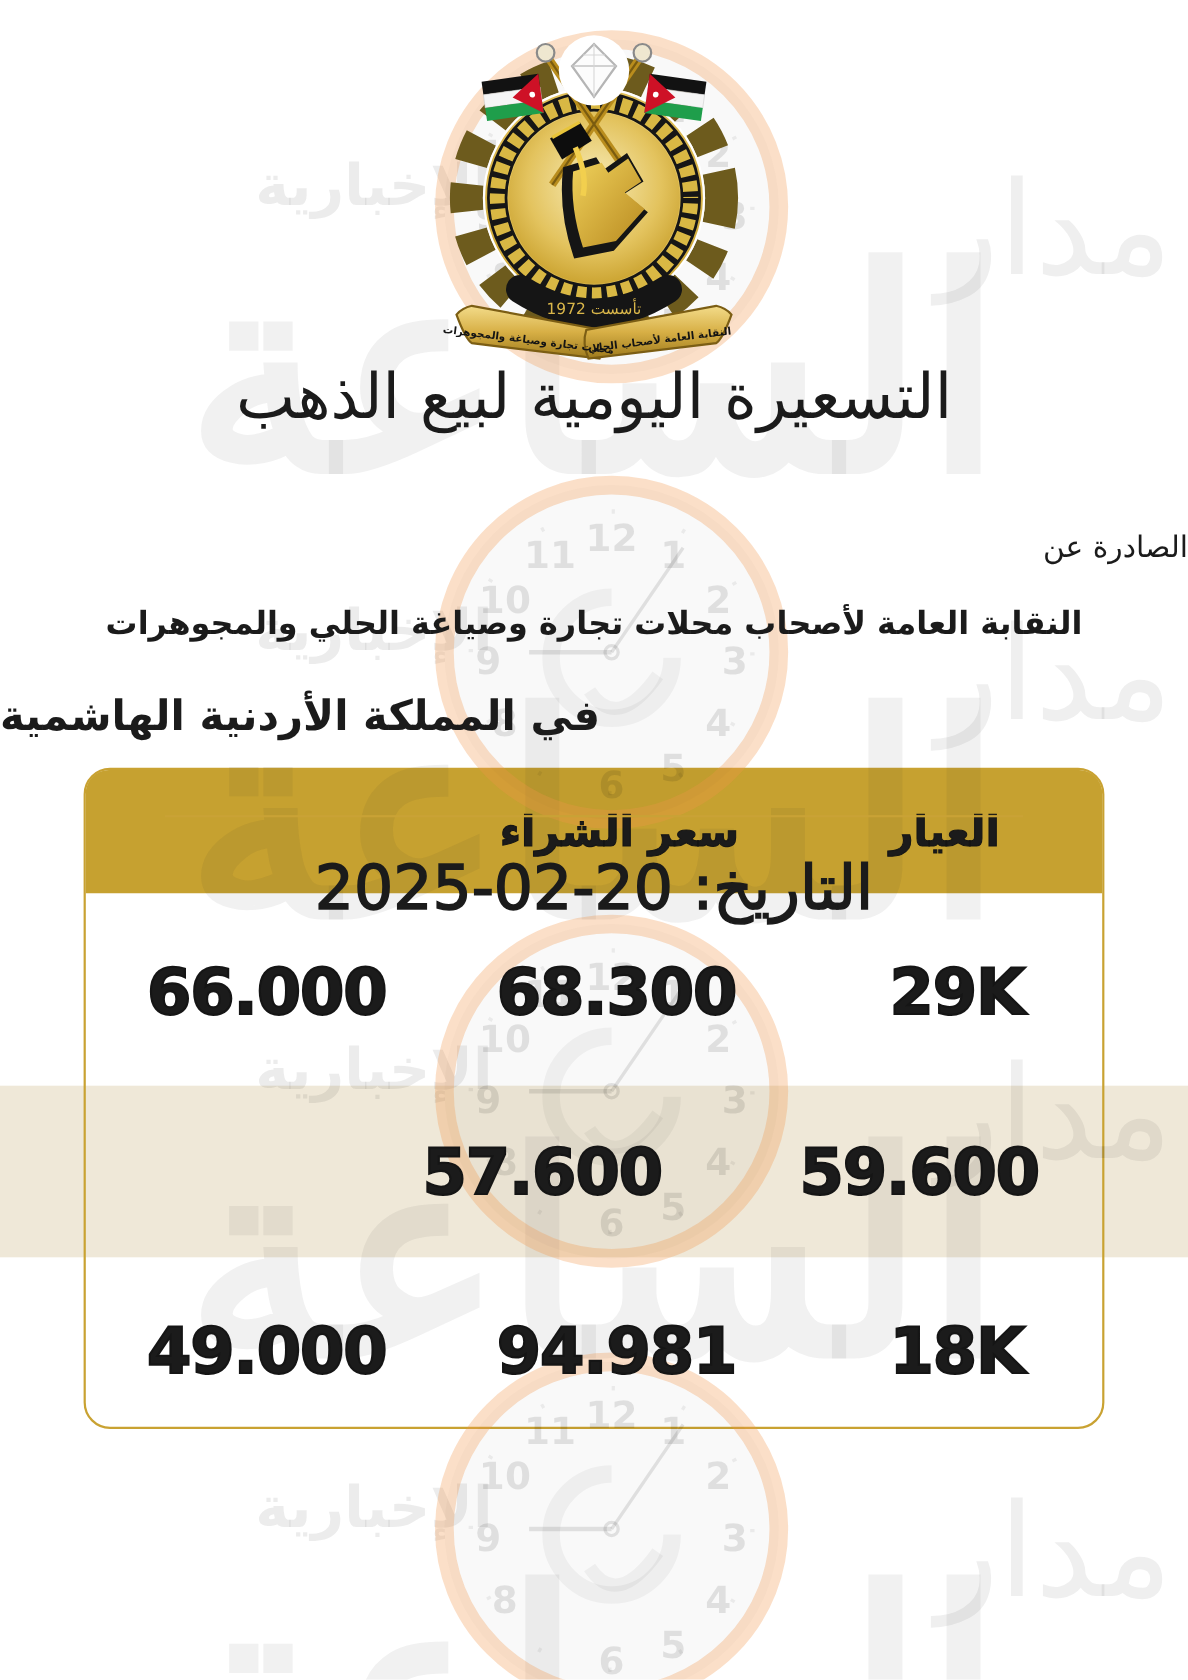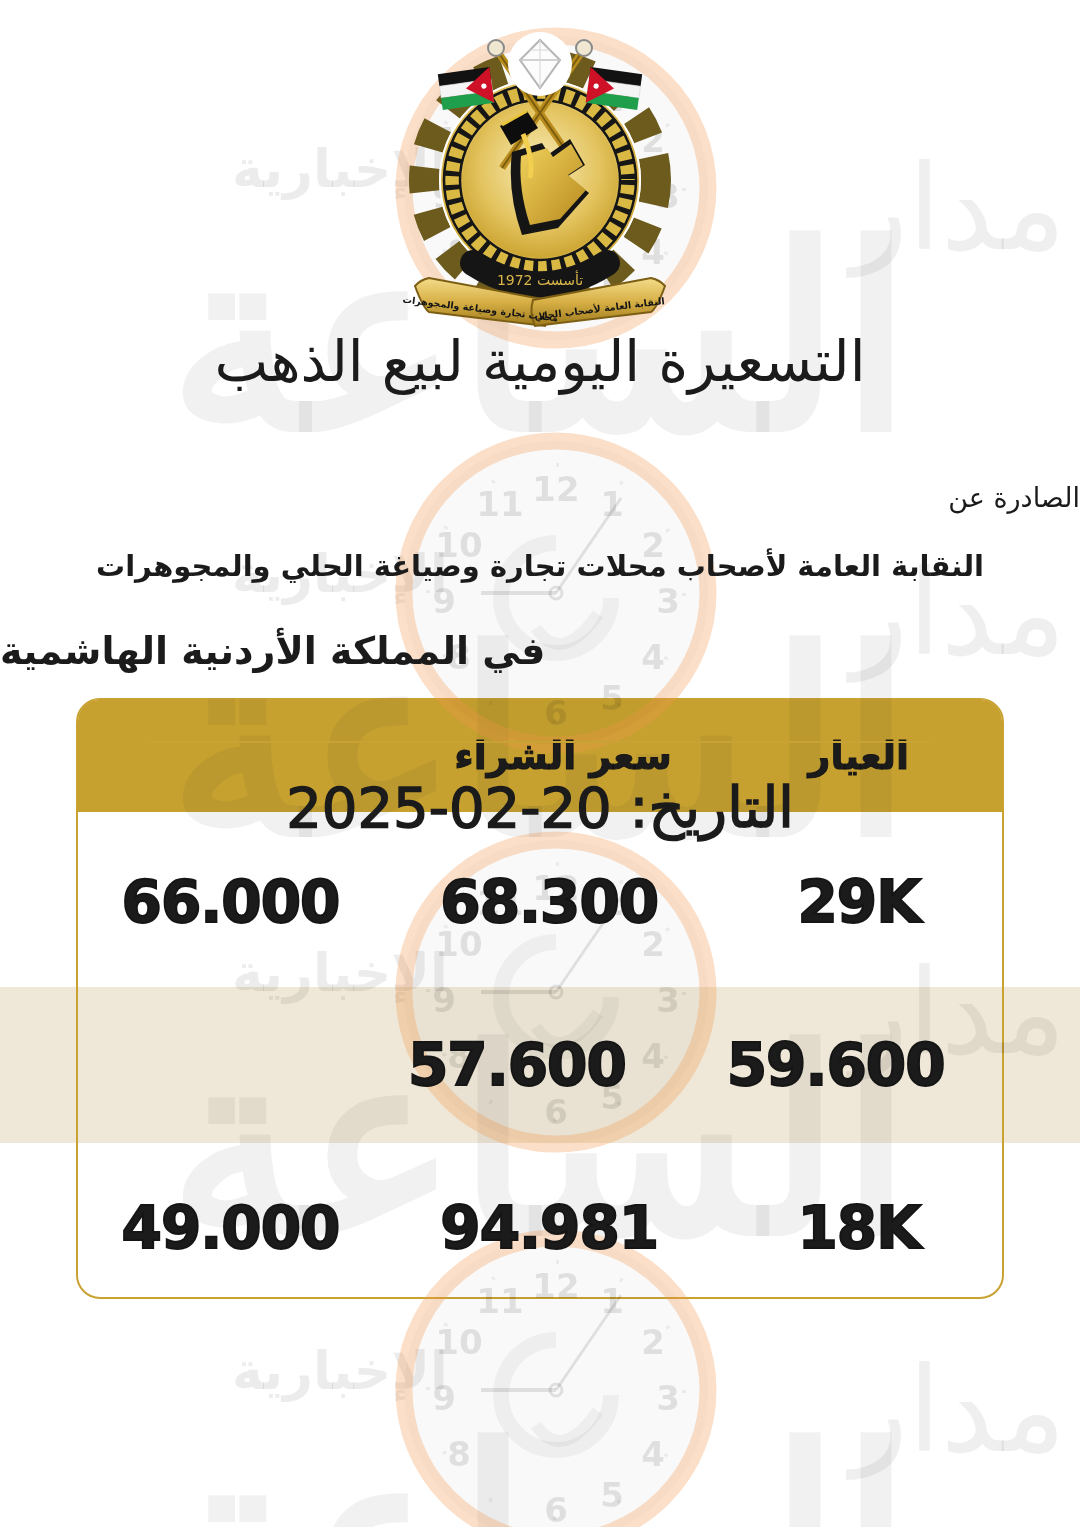--- a/index.html
+++ b/index.html
@@ -33,7 +33,7 @@
   .col-karat{width:31%;}
   .col-sell{width:36%;}
   .col-buy{width:33%;}
-  .trow .cell{font-size:58px;font-weight:bold;-webkit-text-stroke:2px #151515;letter-spacing:-1px;}
+  .trow .cell{font-size:58px;font-weight:bold;-webkit-text-stroke:2px #151515;letter-spacing:-1px;margin-left:24px;}
   .z{position:relative;z-index:10;}
 </style>
 </head>

